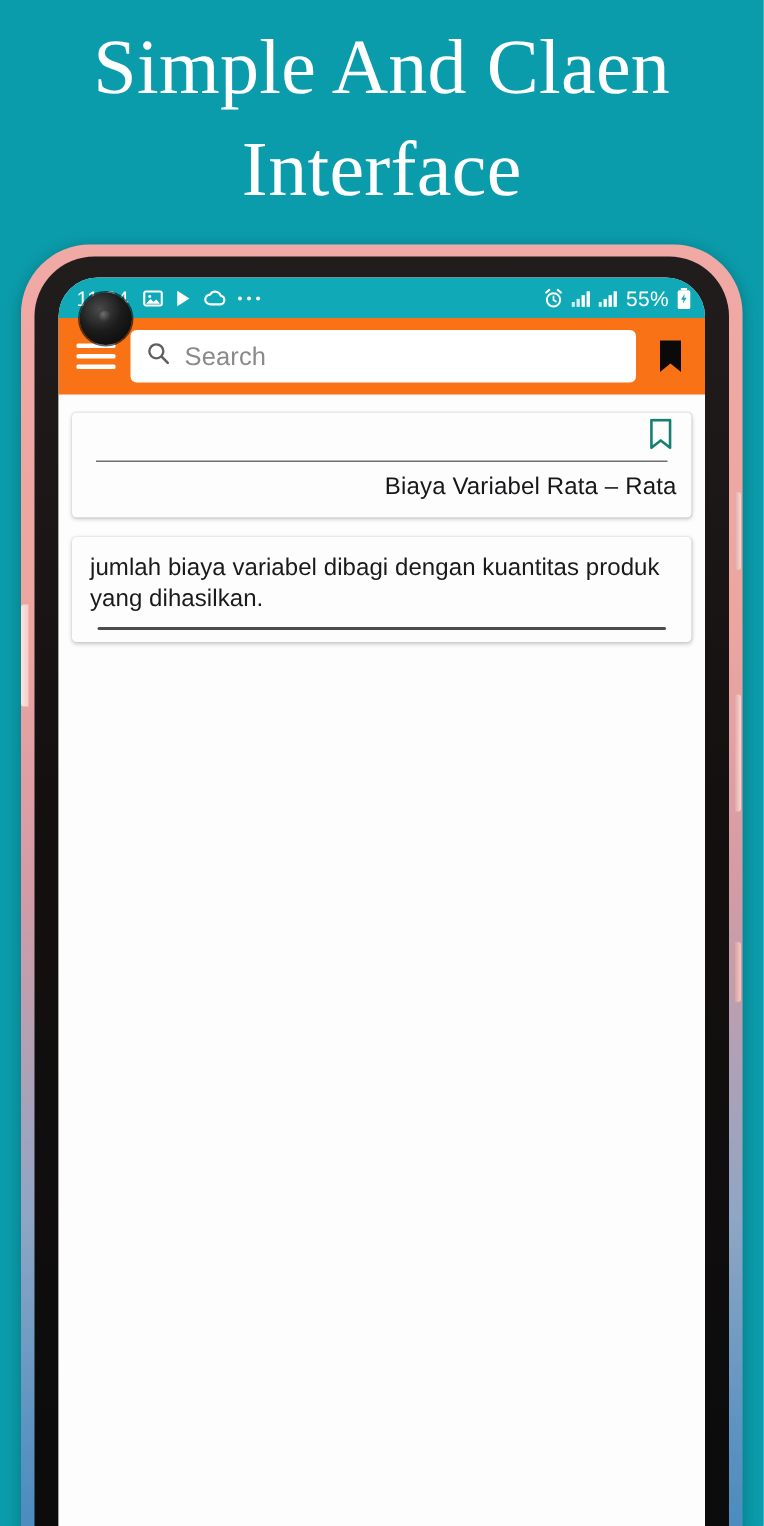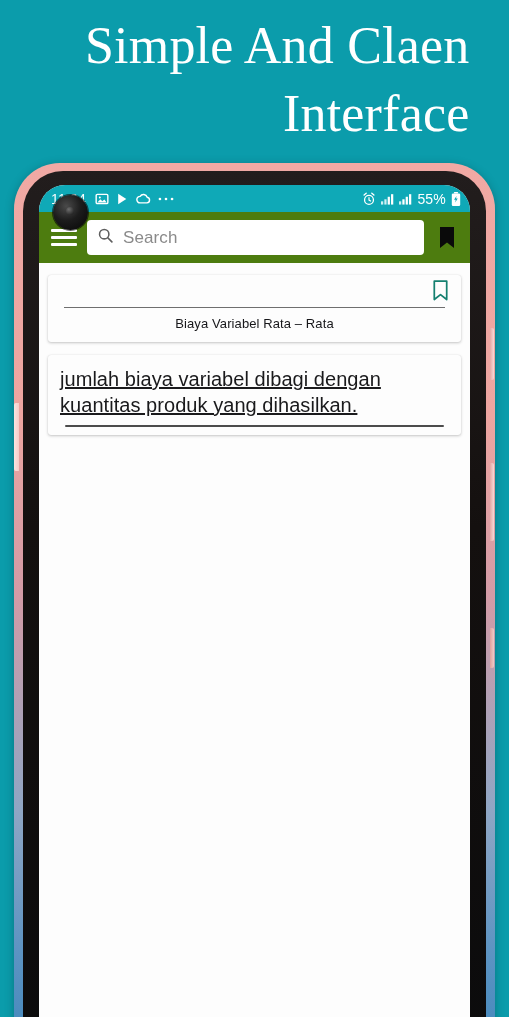--- a/index.html
+++ b/index.html
@@ -30,7 +30,7 @@
     color: #ffffff;
     font-size: 52px;
     line-height: 1.30;
-    text-align: right;
+    text-align: center;
     letter-spacing: 0.2px;
     width: 430px;
     font-weight: 400;

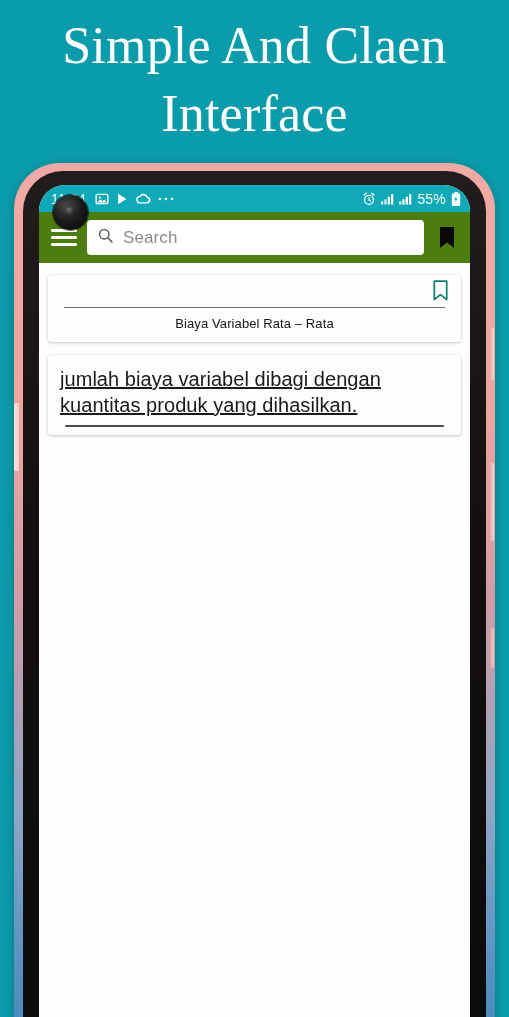--- a/index.html
+++ b/index.html
@@ -156,7 +156,7 @@
   .appbar {
     position: relative;
     height: 51px;
-    background: #4d7c0f;
+    background: #f97316;
     display: flex;
     align-items: center;
     padding: 0 10px 0 8px;

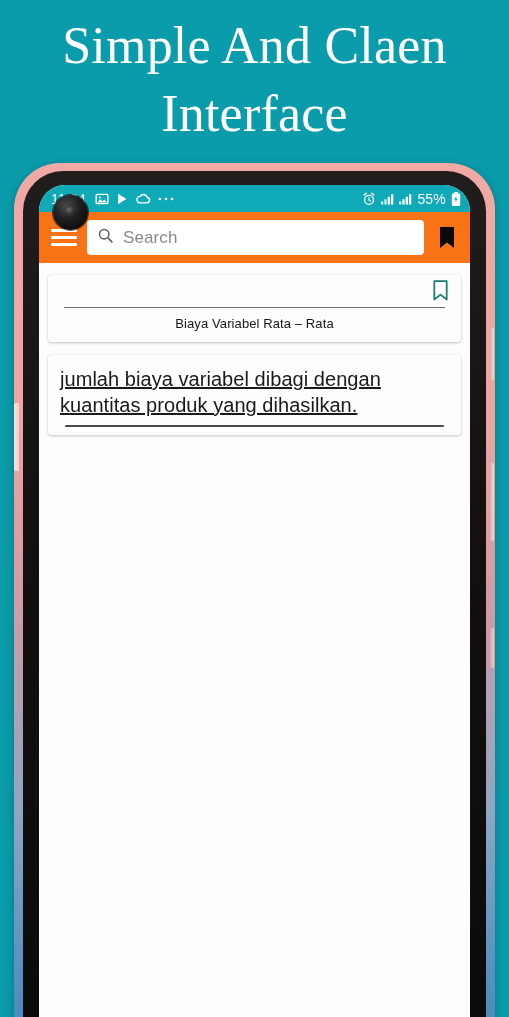--- a/index.html
+++ b/index.html
@@ -233,8 +233,8 @@
     margin: 4px 6px 8px 6px;
   }
   .card-title {
-    text-align: center;
-    font-size: 13px;
+    text-align: right;
+    font-size: 16px;
     color: #17171a;
     letter-spacing: 0.1px;
   }

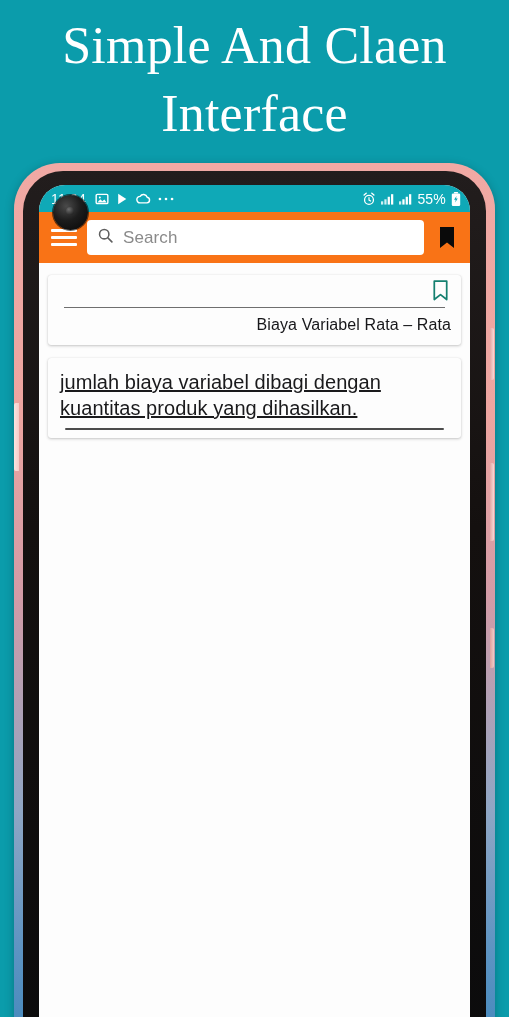--- a/index.html
+++ b/index.html
@@ -243,11 +243,10 @@
   }
   .card-desc p {
     margin: 0;
-    font-size: 20px;
+    font-size: 16px;
     line-height: 1.30;
     color: #1a1a1c;
     letter-spacing: 0.05px;
-    text-decoration: underline;
   }
   .card-desc-rule {
     height: 2px;

